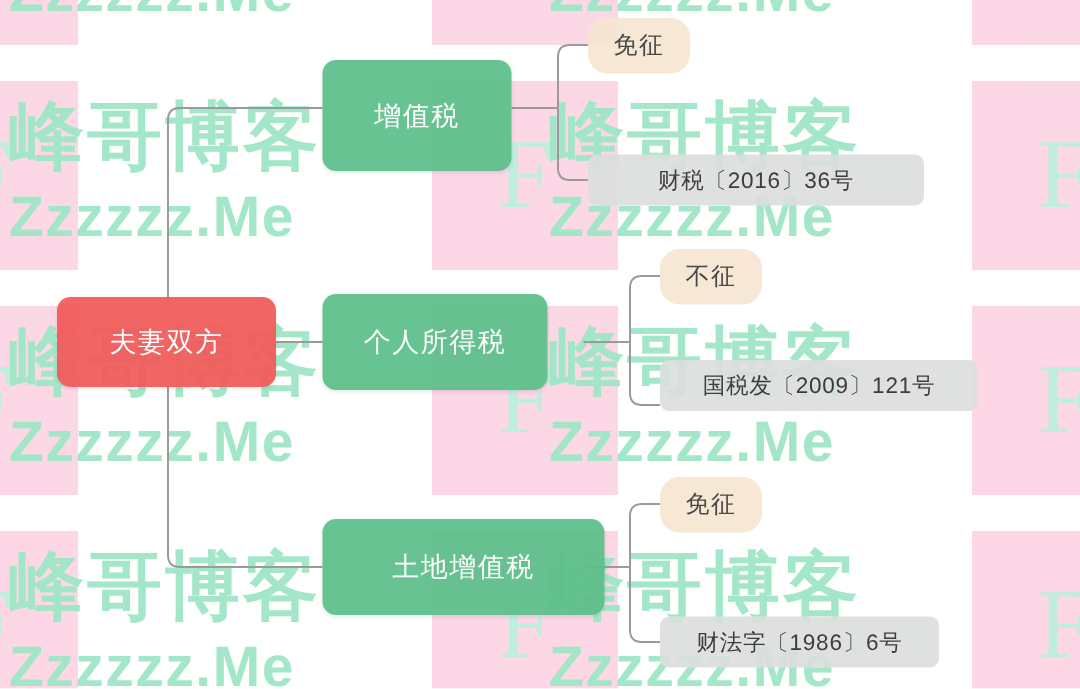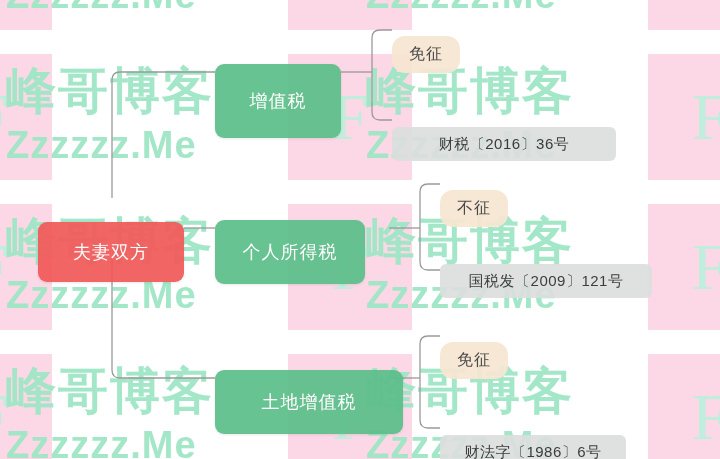--- a/index.html
+++ b/index.html
@@ -97,7 +97,6 @@
     align-items: center;
     justify-content: center;
     z-index: 3;
-    margin-top: 24px;
   }
   .node-root {
     background: #f25a5a;

